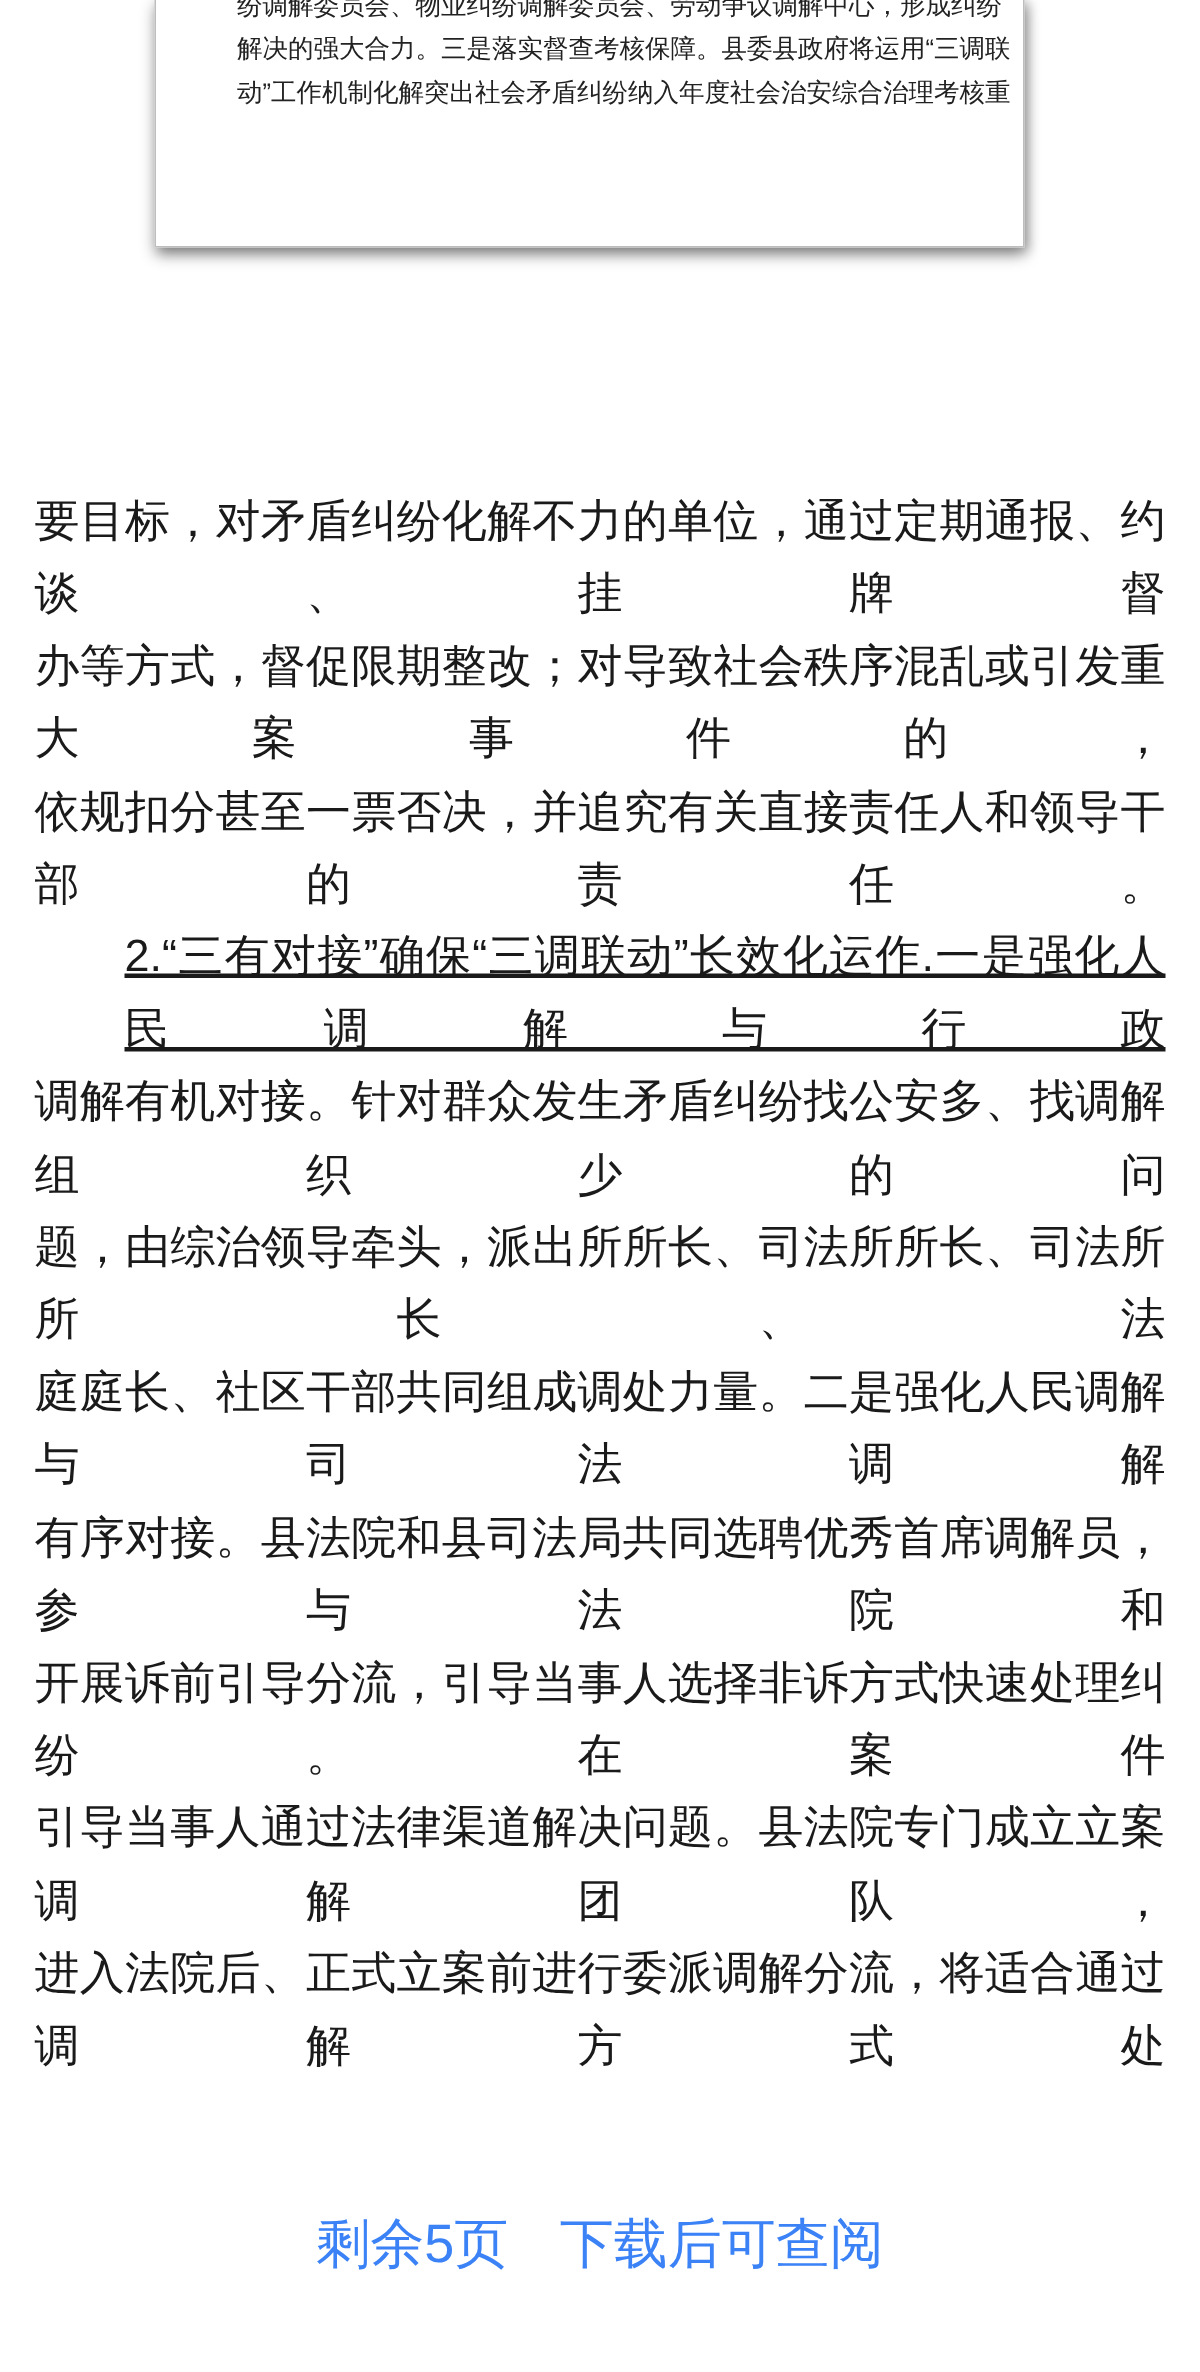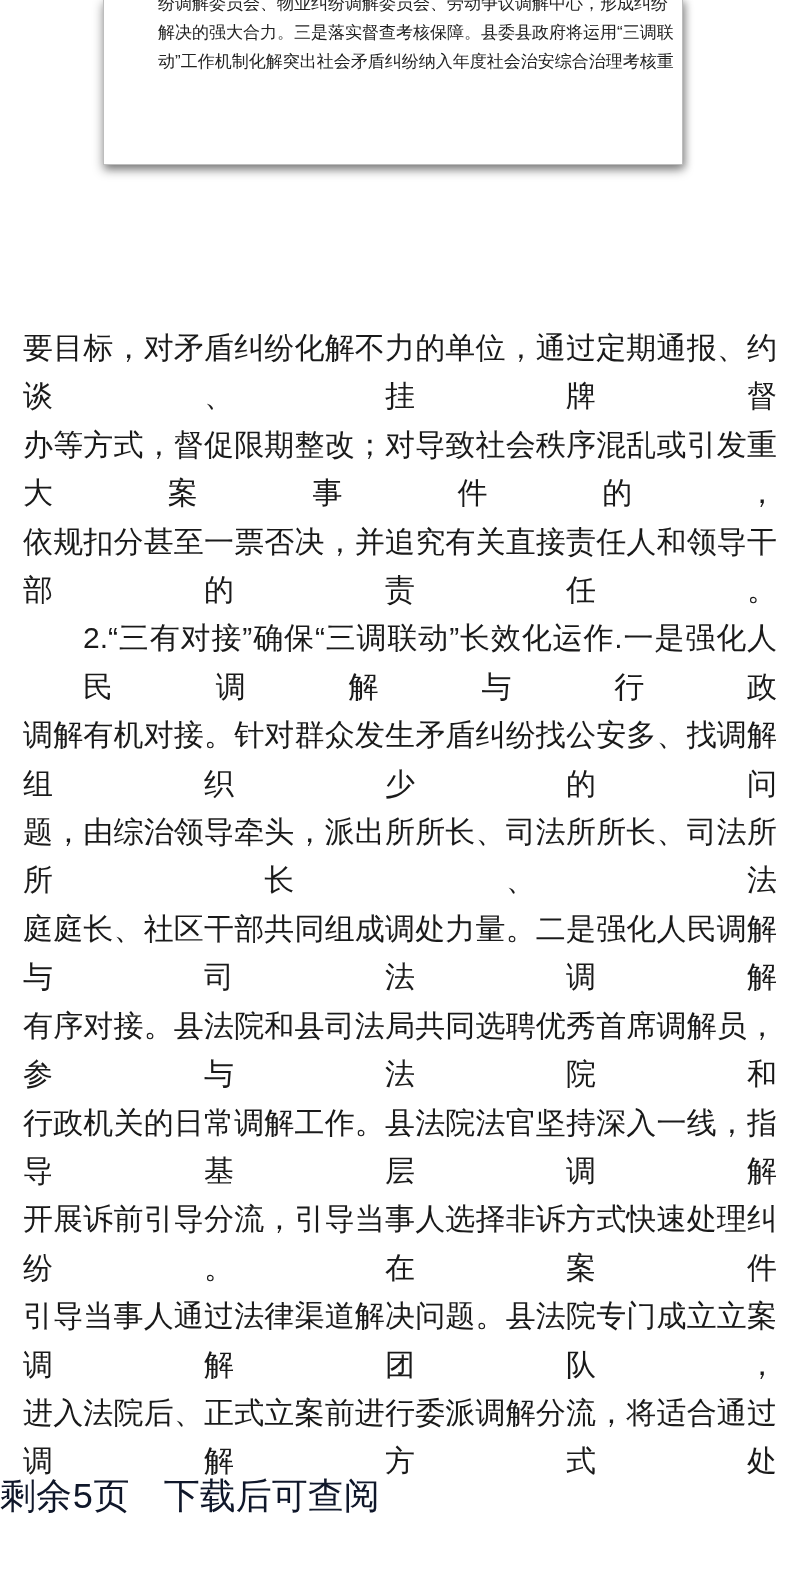--- a/index.html
+++ b/index.html
@@ -49,7 +49,7 @@
     text-align-last: justify;
     box-sizing: border-box;
   }
-  .bline.indent { padding-left: 2em; }
+  .bline.indent { padding-left: 2em; text-decoration: underline; }
 
   
   .footer {

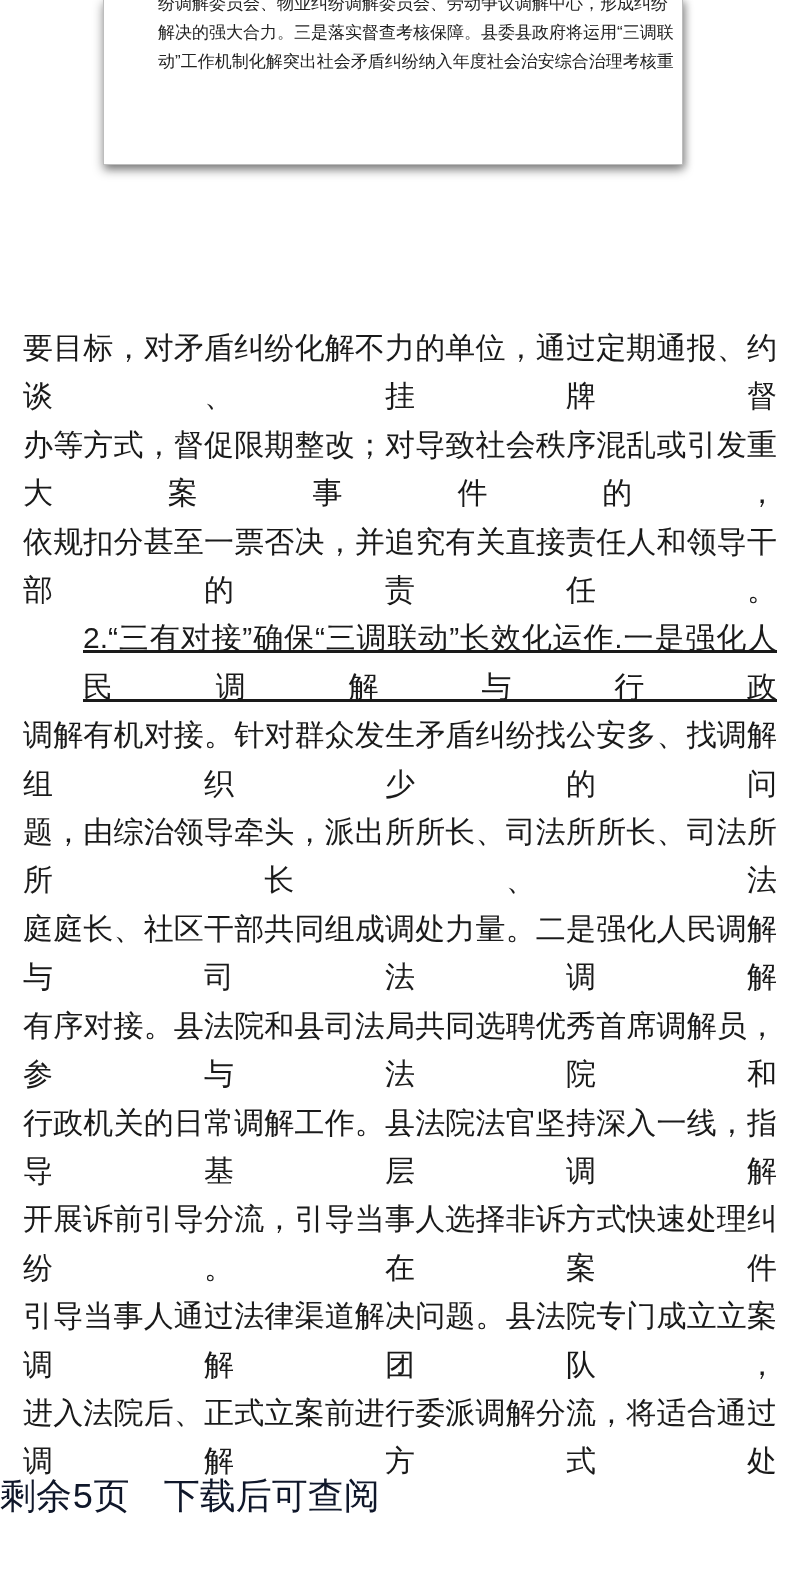--- a/index.html
+++ b/index.html
@@ -88,7 +88,6 @@
       <div class="bline">题，由综治领导牵头，派出所所长、司法所所长、司法所所长、法</div>
       <div class="bline">庭庭长、社区干部共同组成调处力量。二是强化人民调解与司法调解</div>
       <div class="bline">有序对接。县法院和县司法局共同选聘优秀首席调解员，参与法院和</div>
-      <div class="bline">行政机关的日常调解工作。县法院法官坚持深入一线，指导基层调解</div>
       <div class="bline">开展诉前引导分流，引导当事人选择非诉方式快速处理纠纷。在案件</div>
       <div class="bline">引导当事人通过法律渠道解决问题。县法院专门成立立案调解团队，</div>
       <div class="bline">进入法院后、正式立案前进行委派调解分流，将适合通过调解方式处</div>

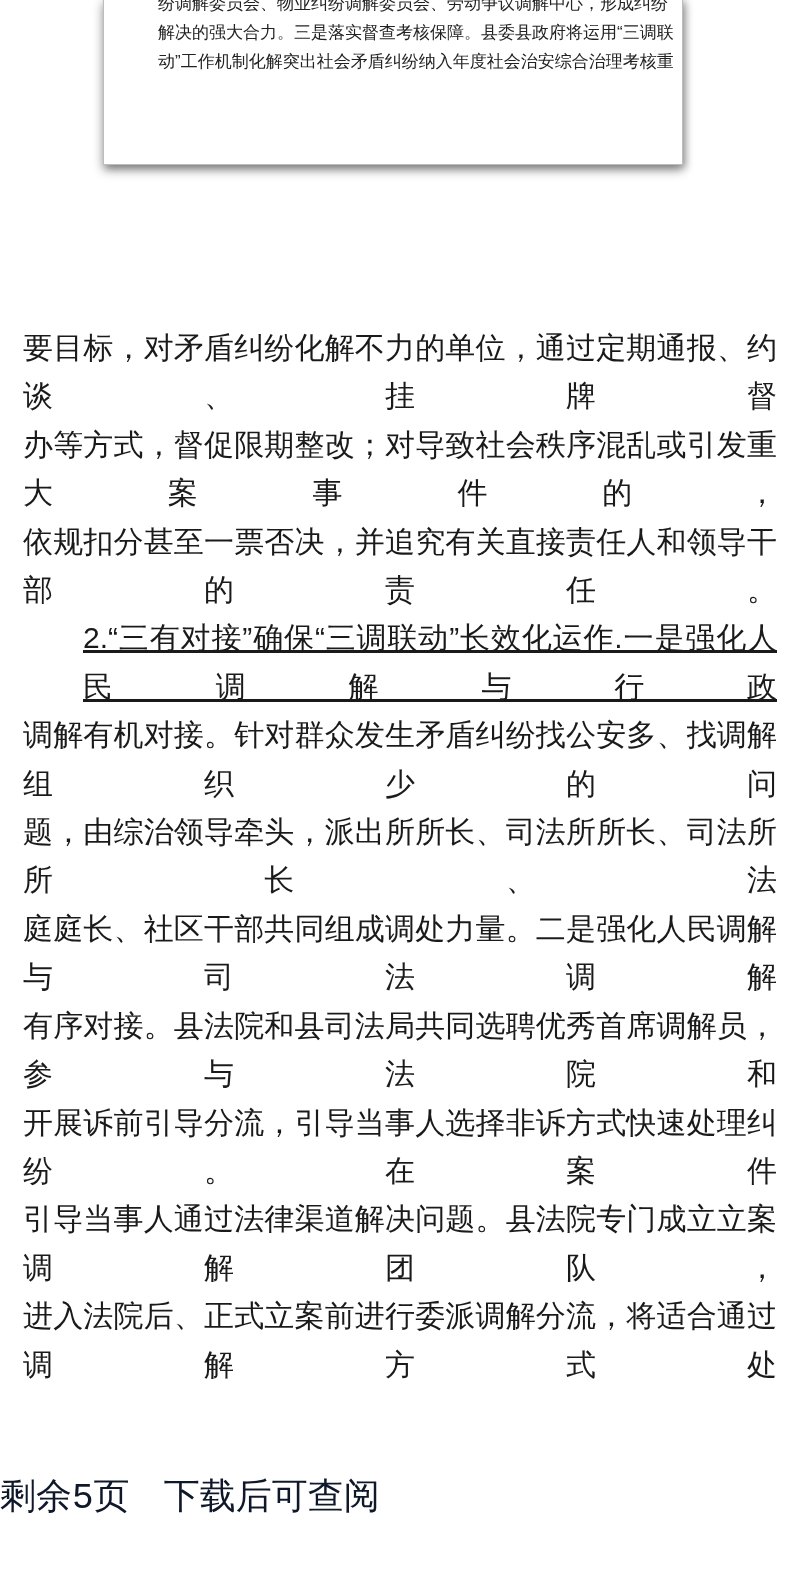--- a/index.html
+++ b/index.html
@@ -56,11 +56,10 @@
     position: absolute;
     left: 0; top: 1472px;
     width: 800px;
-    text-align: left;
+    text-align: center;
     font-size: 36px;
-    color: #0f172a;
+    color: #3b82f6;
     white-space: nowrap;
-    font-family: Liberation Mono, monospace;
   }
   .footer .hint { margin-left: 0.95em; }
 </style>

